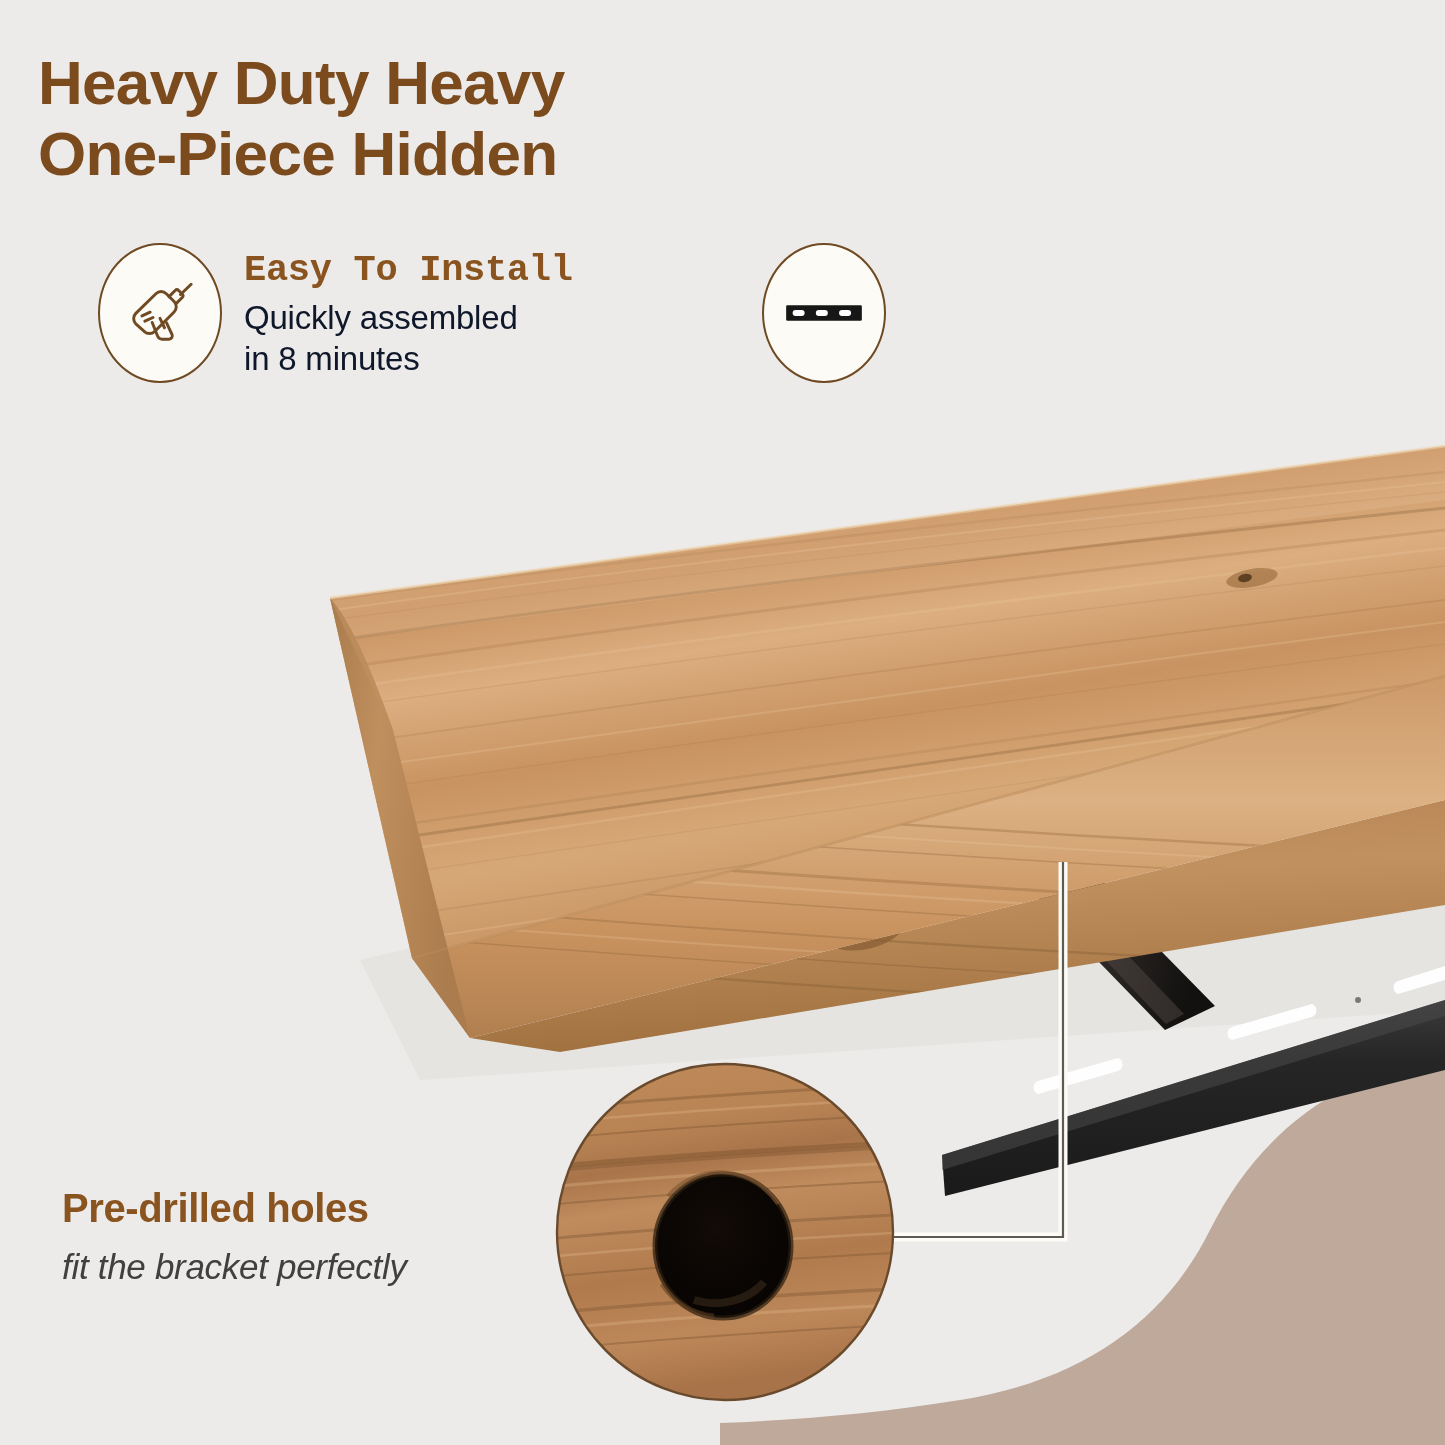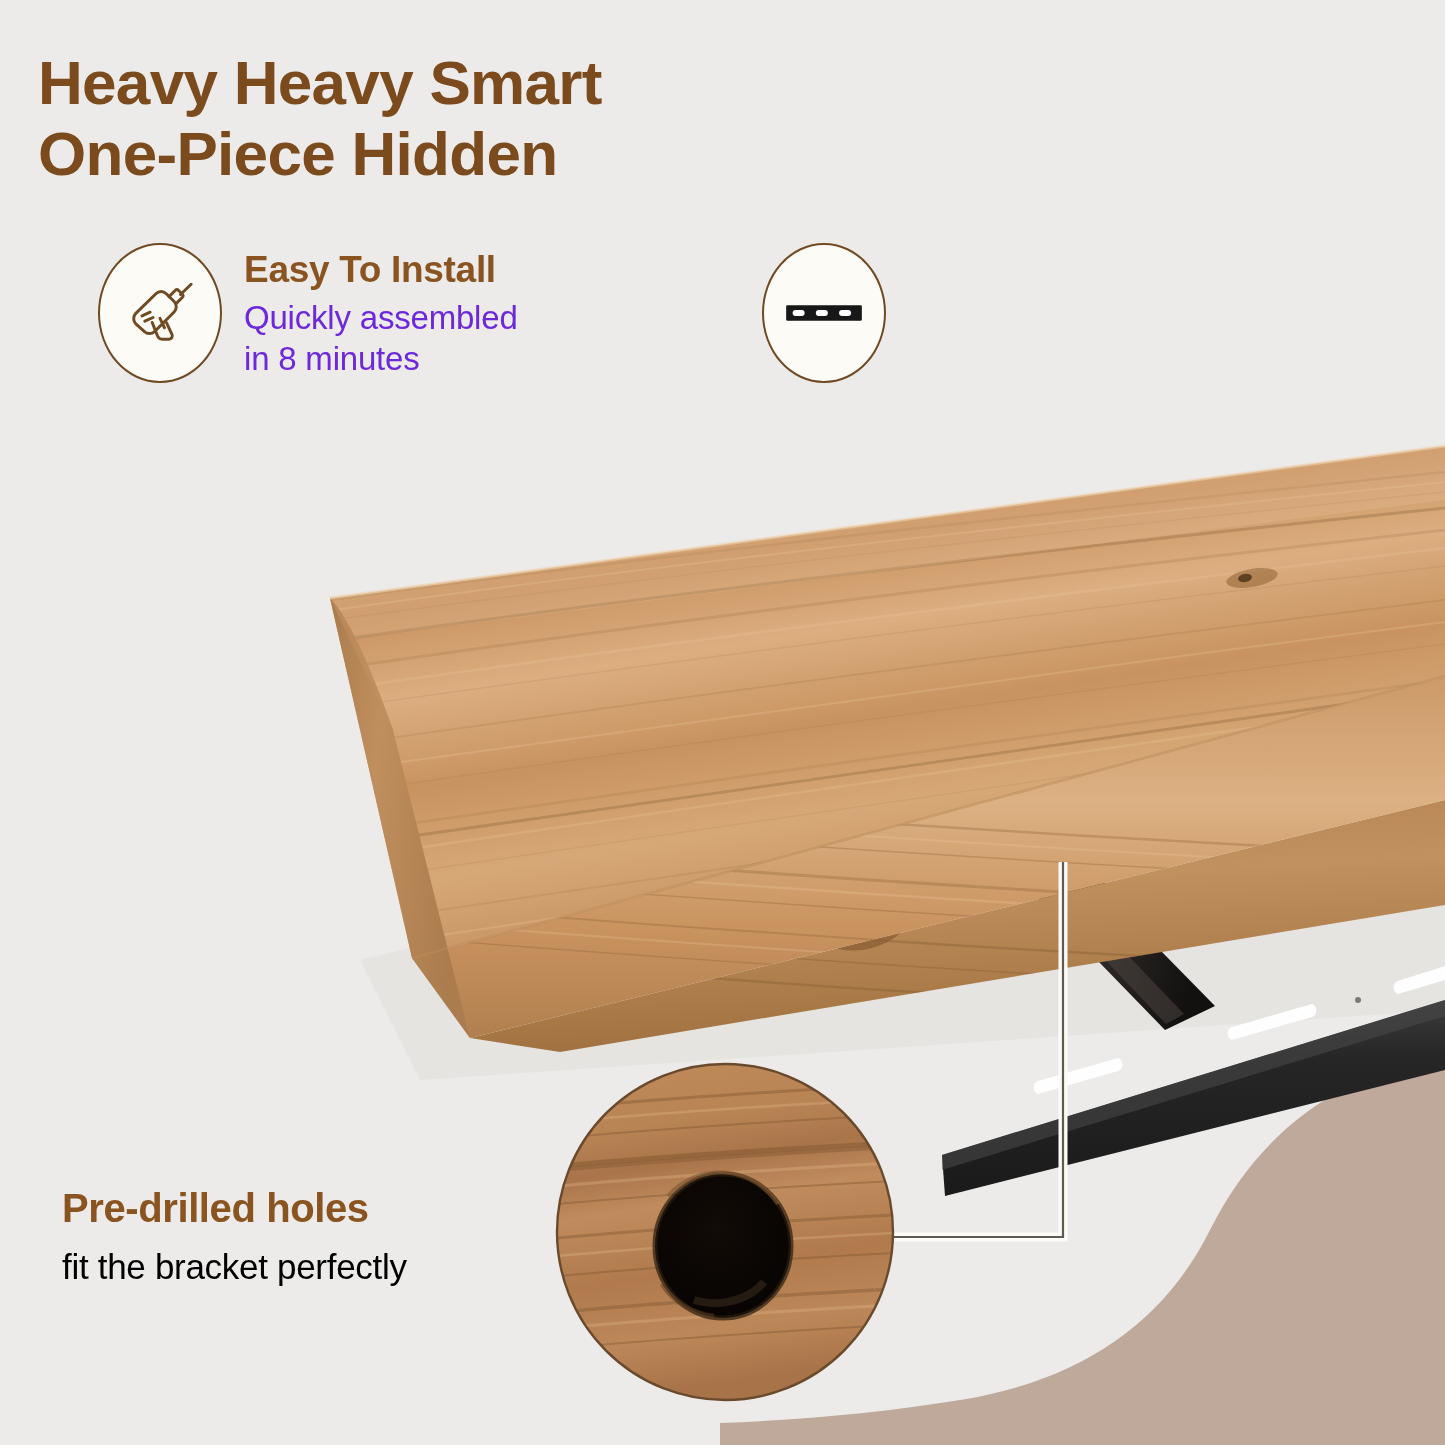--- a/index.html
+++ b/index.html
@@ -98,7 +98,7 @@
   </svg>
 
   <div class="headline">
-    <span class="l1">Heavy Heavy Smart</span>
+    <span class="l1">Heavy Duty Heavy</span>
     <span class="l2">One-Piece Hidden</span>
   </div>
 

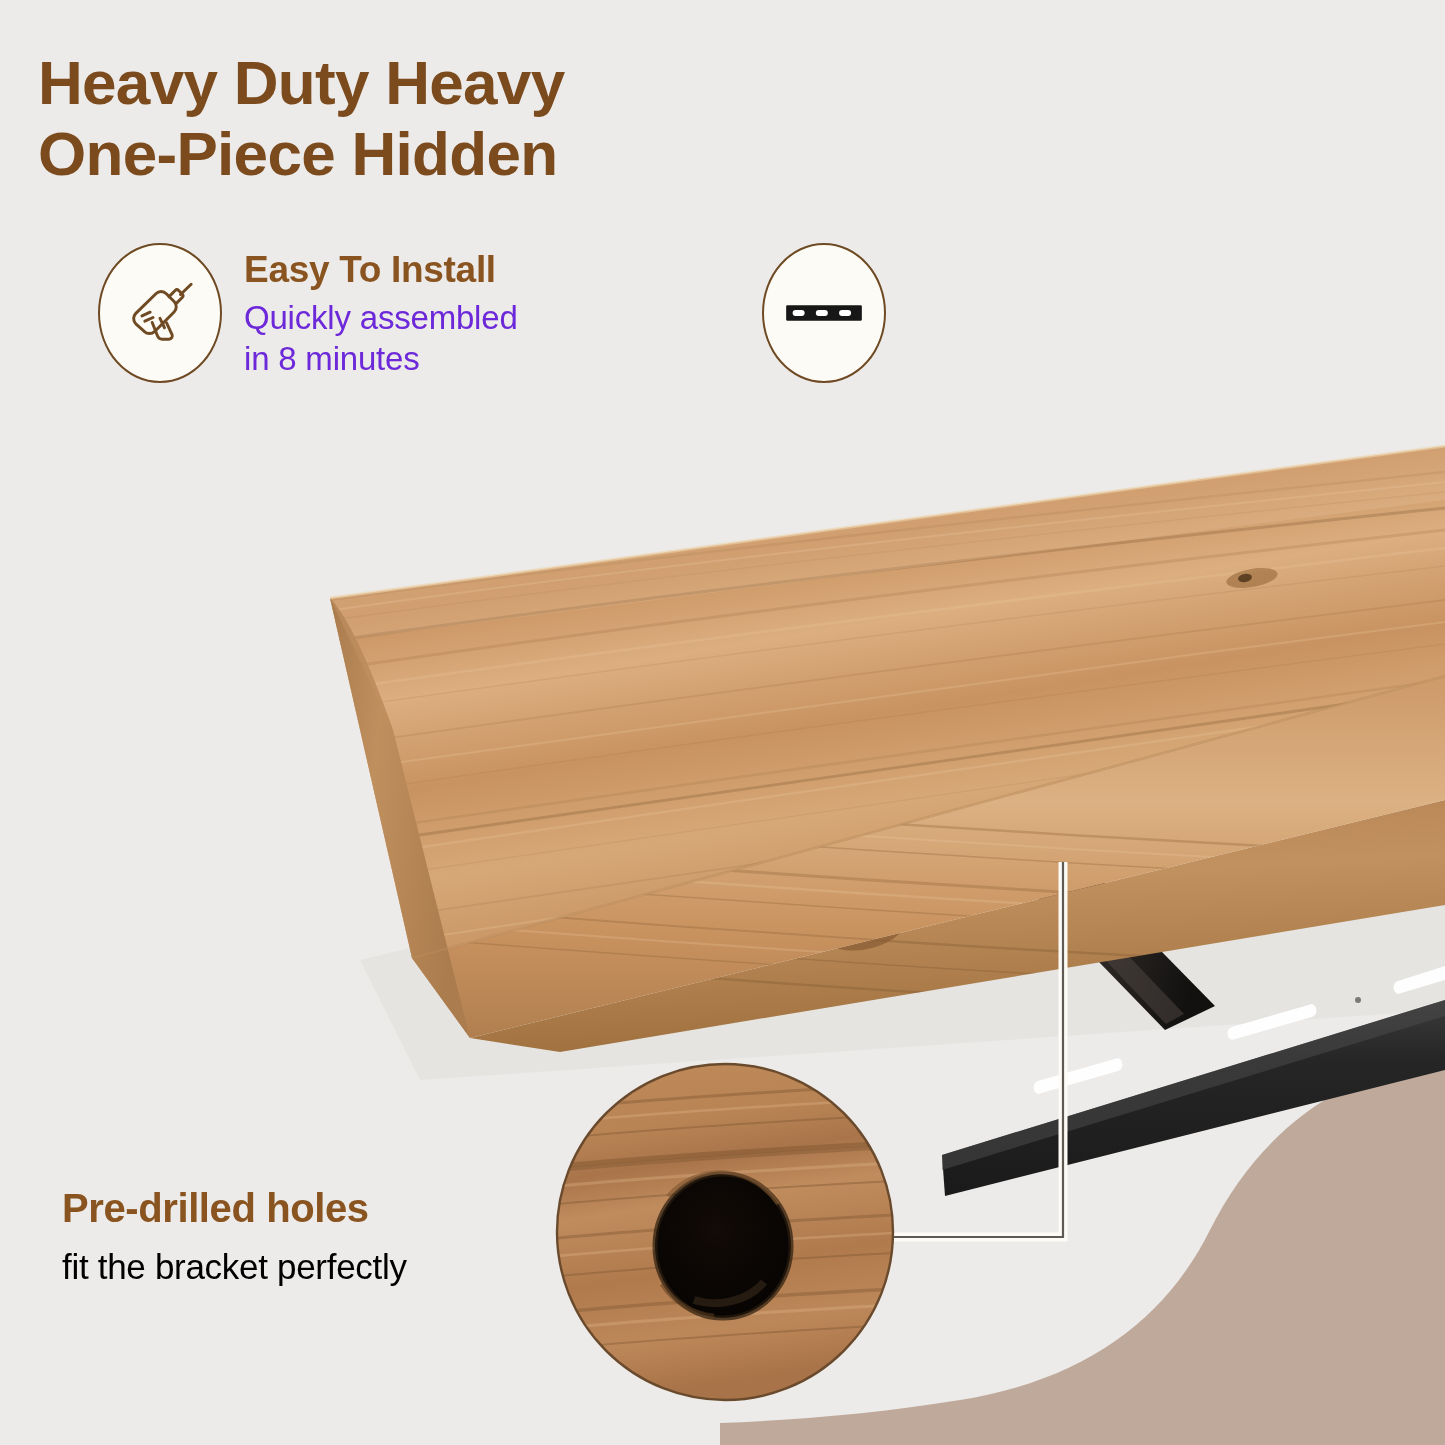--- a/index.html
+++ b/index.html
@@ -55,6 +55,7 @@
     letter-spacing:-0.3px;
     margin-bottom:8px;
     white-space:nowrap;
+    font-family:Liberation Mono, monospace;
   }
   .fdesc {
     color:#6d28d9;

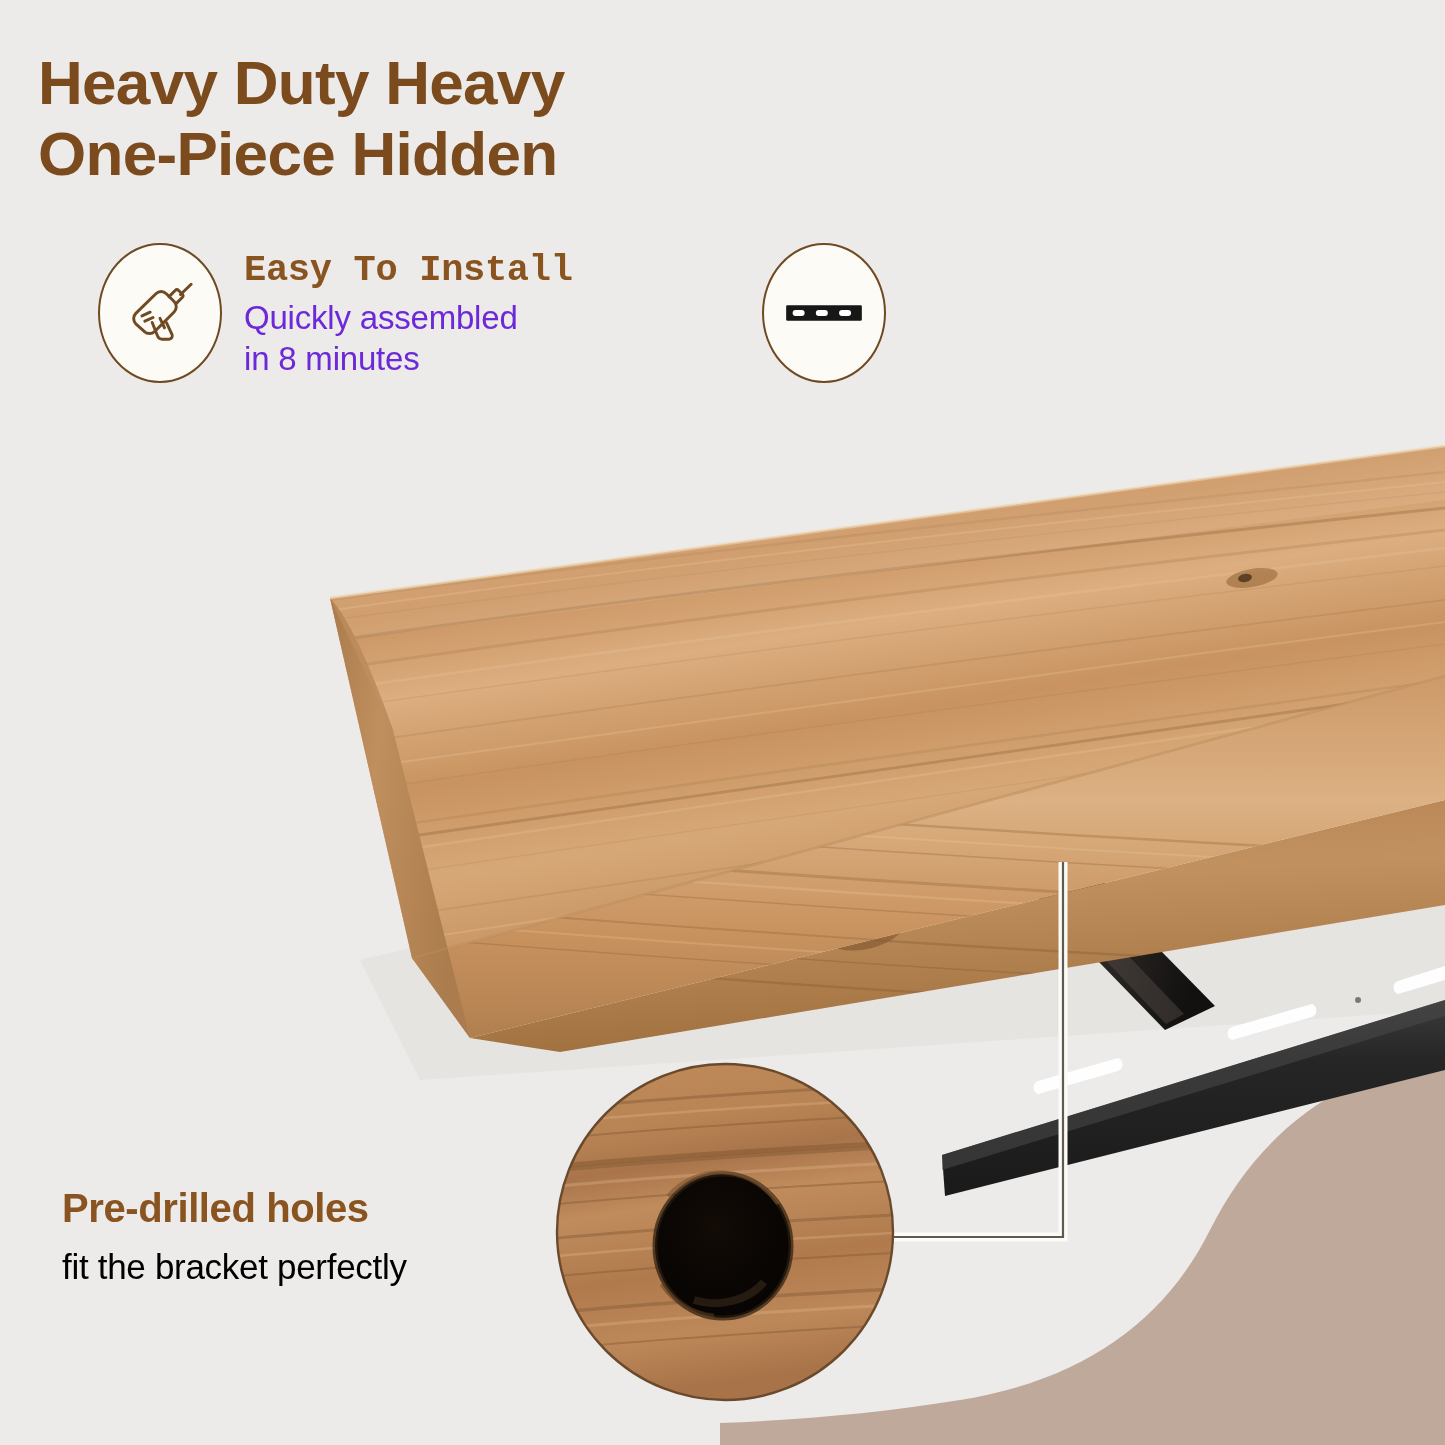--- a/index.html
+++ b/index.html
@@ -58,7 +58,7 @@
     font-family:Liberation Mono, monospace;
   }
   .fdesc {
-    color:#6d28d9;
+    color:#0f172a;
     font-size:33px;
     font-weight:400;
     line-height:1.24;

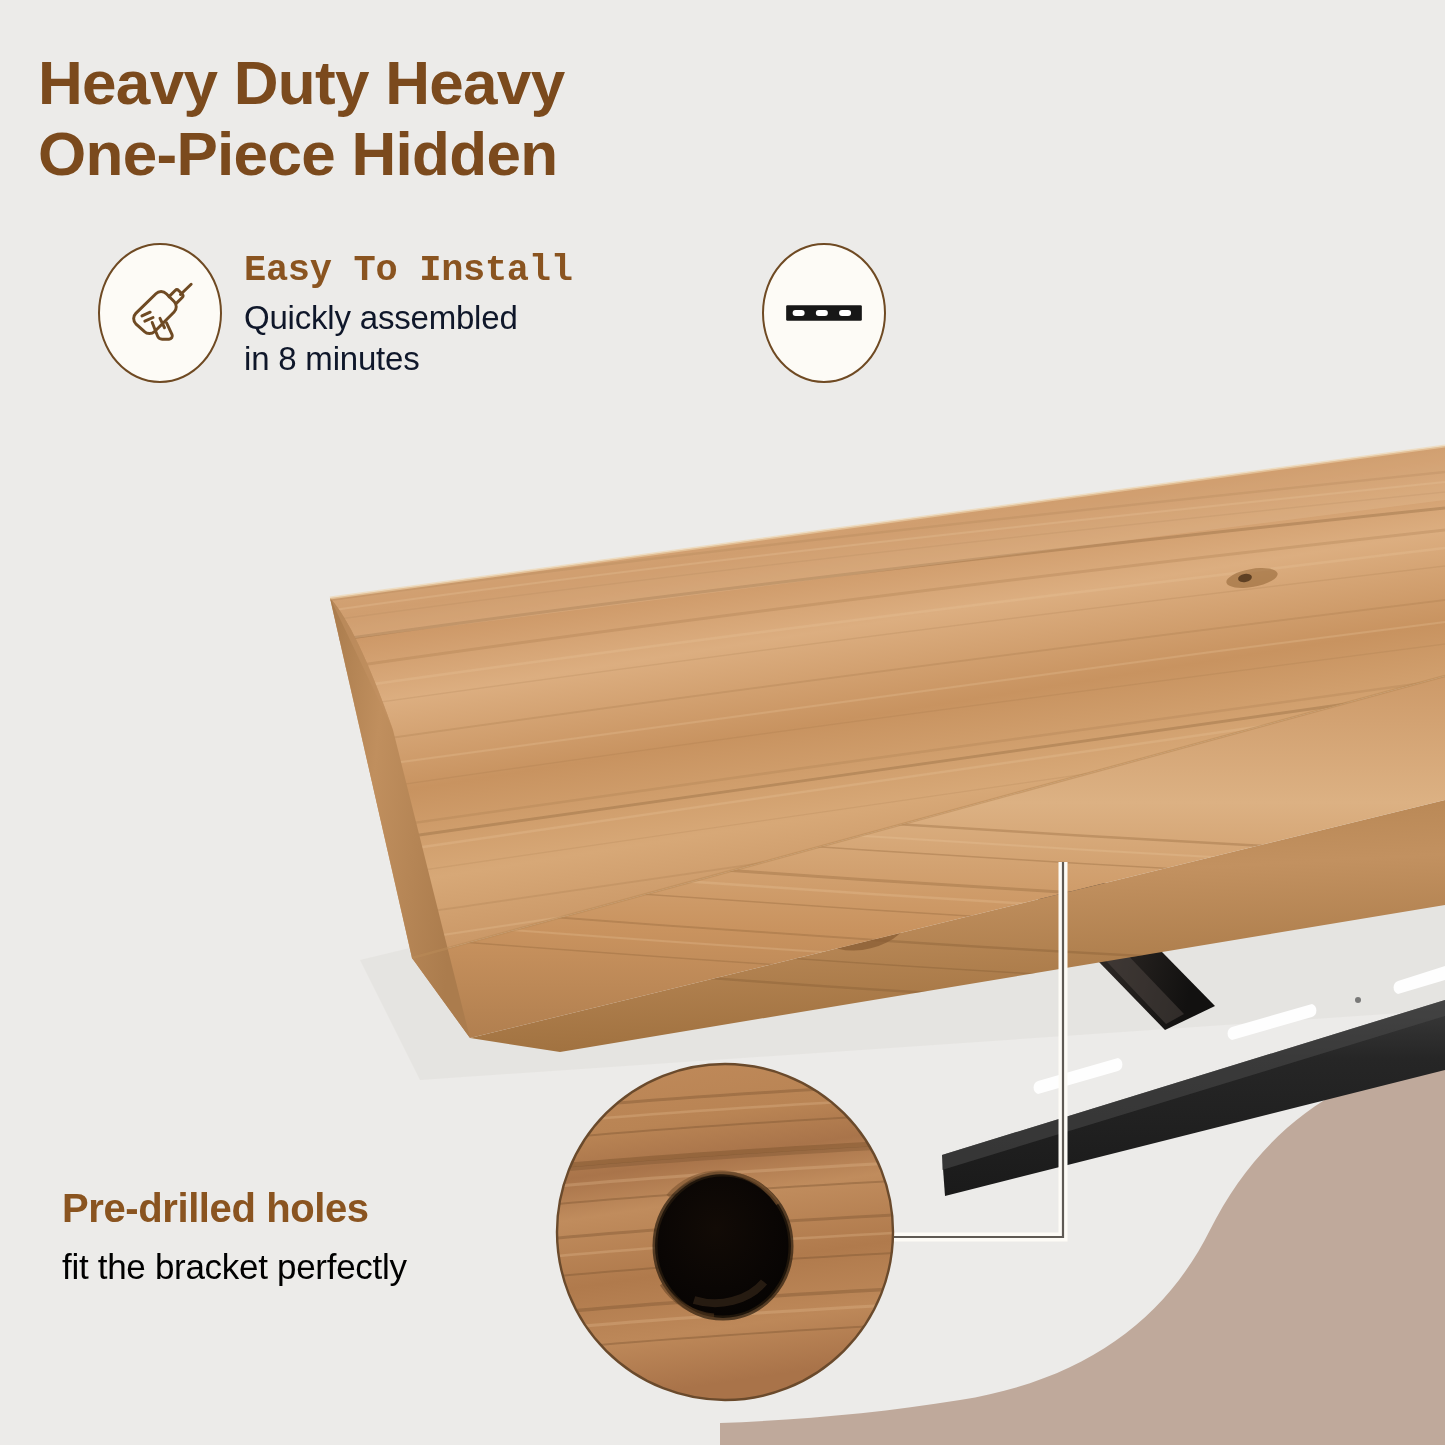--- a/index.html
+++ b/index.html
@@ -78,12 +78,13 @@
     white-space:nowrap;
   }
   .calldesc {
-    color:#000000;
+    color:#404040;
     font-size:35px;
     font-weight:400;
     letter-spacing:-0.3px;
     line-height:1.1;
     white-space:nowrap;
+    font-style:italic;
   }
 
   

